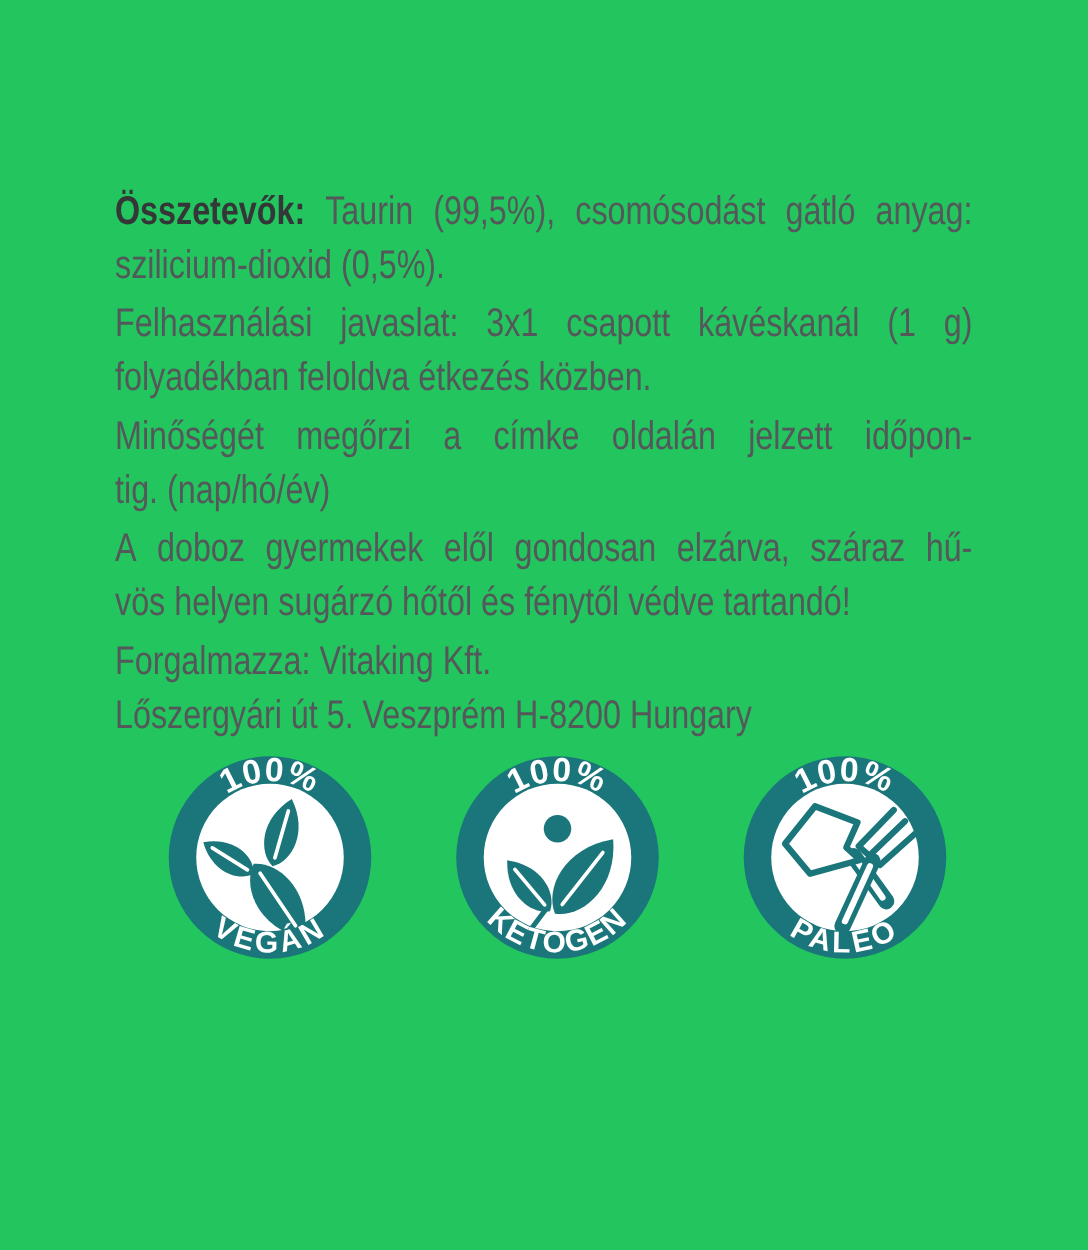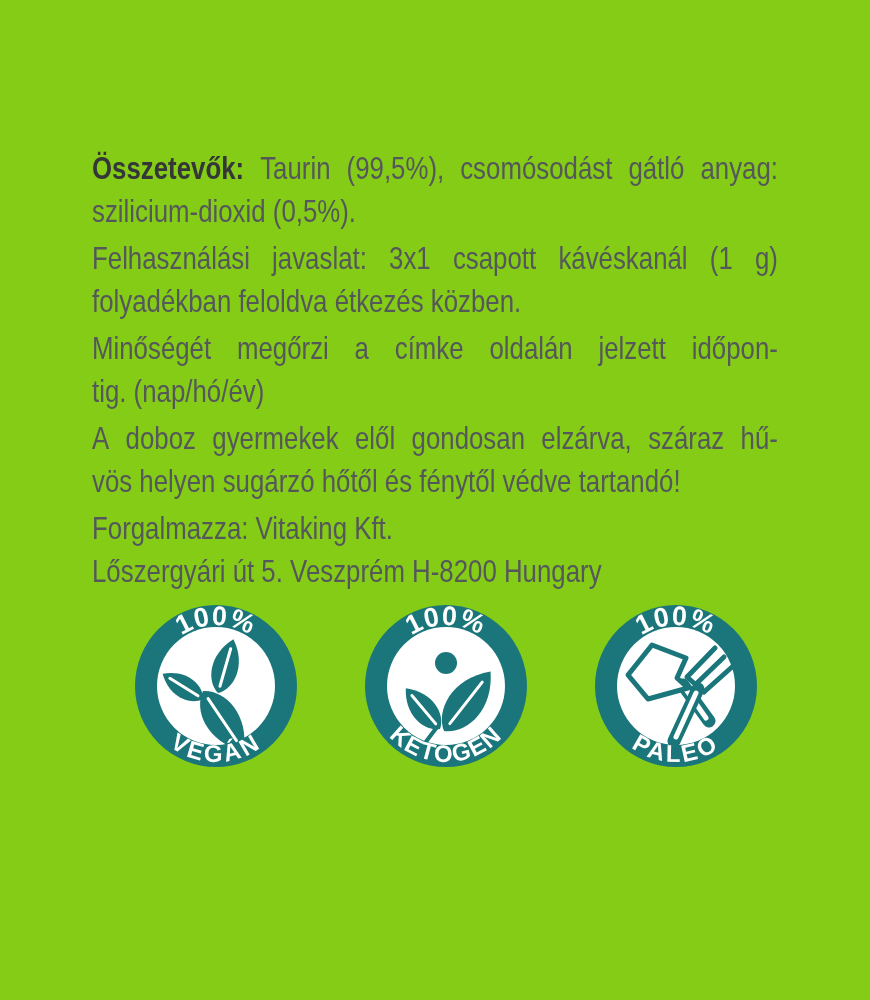--- a/index.html
+++ b/index.html
@@ -14,7 +14,7 @@
     font-family:"Liberation Sans",sans-serif;
     overflow:hidden;position:relative;
   }
-  .page{position:absolute;inset:0;background:#84cc16;}
+  .page{position:absolute;inset:0;background:#22c55e;}
   .text-block{
     position:absolute;left:92px;top:147px;width:850px;
     transform:scaleX(0.807);transform-origin:0 0;

